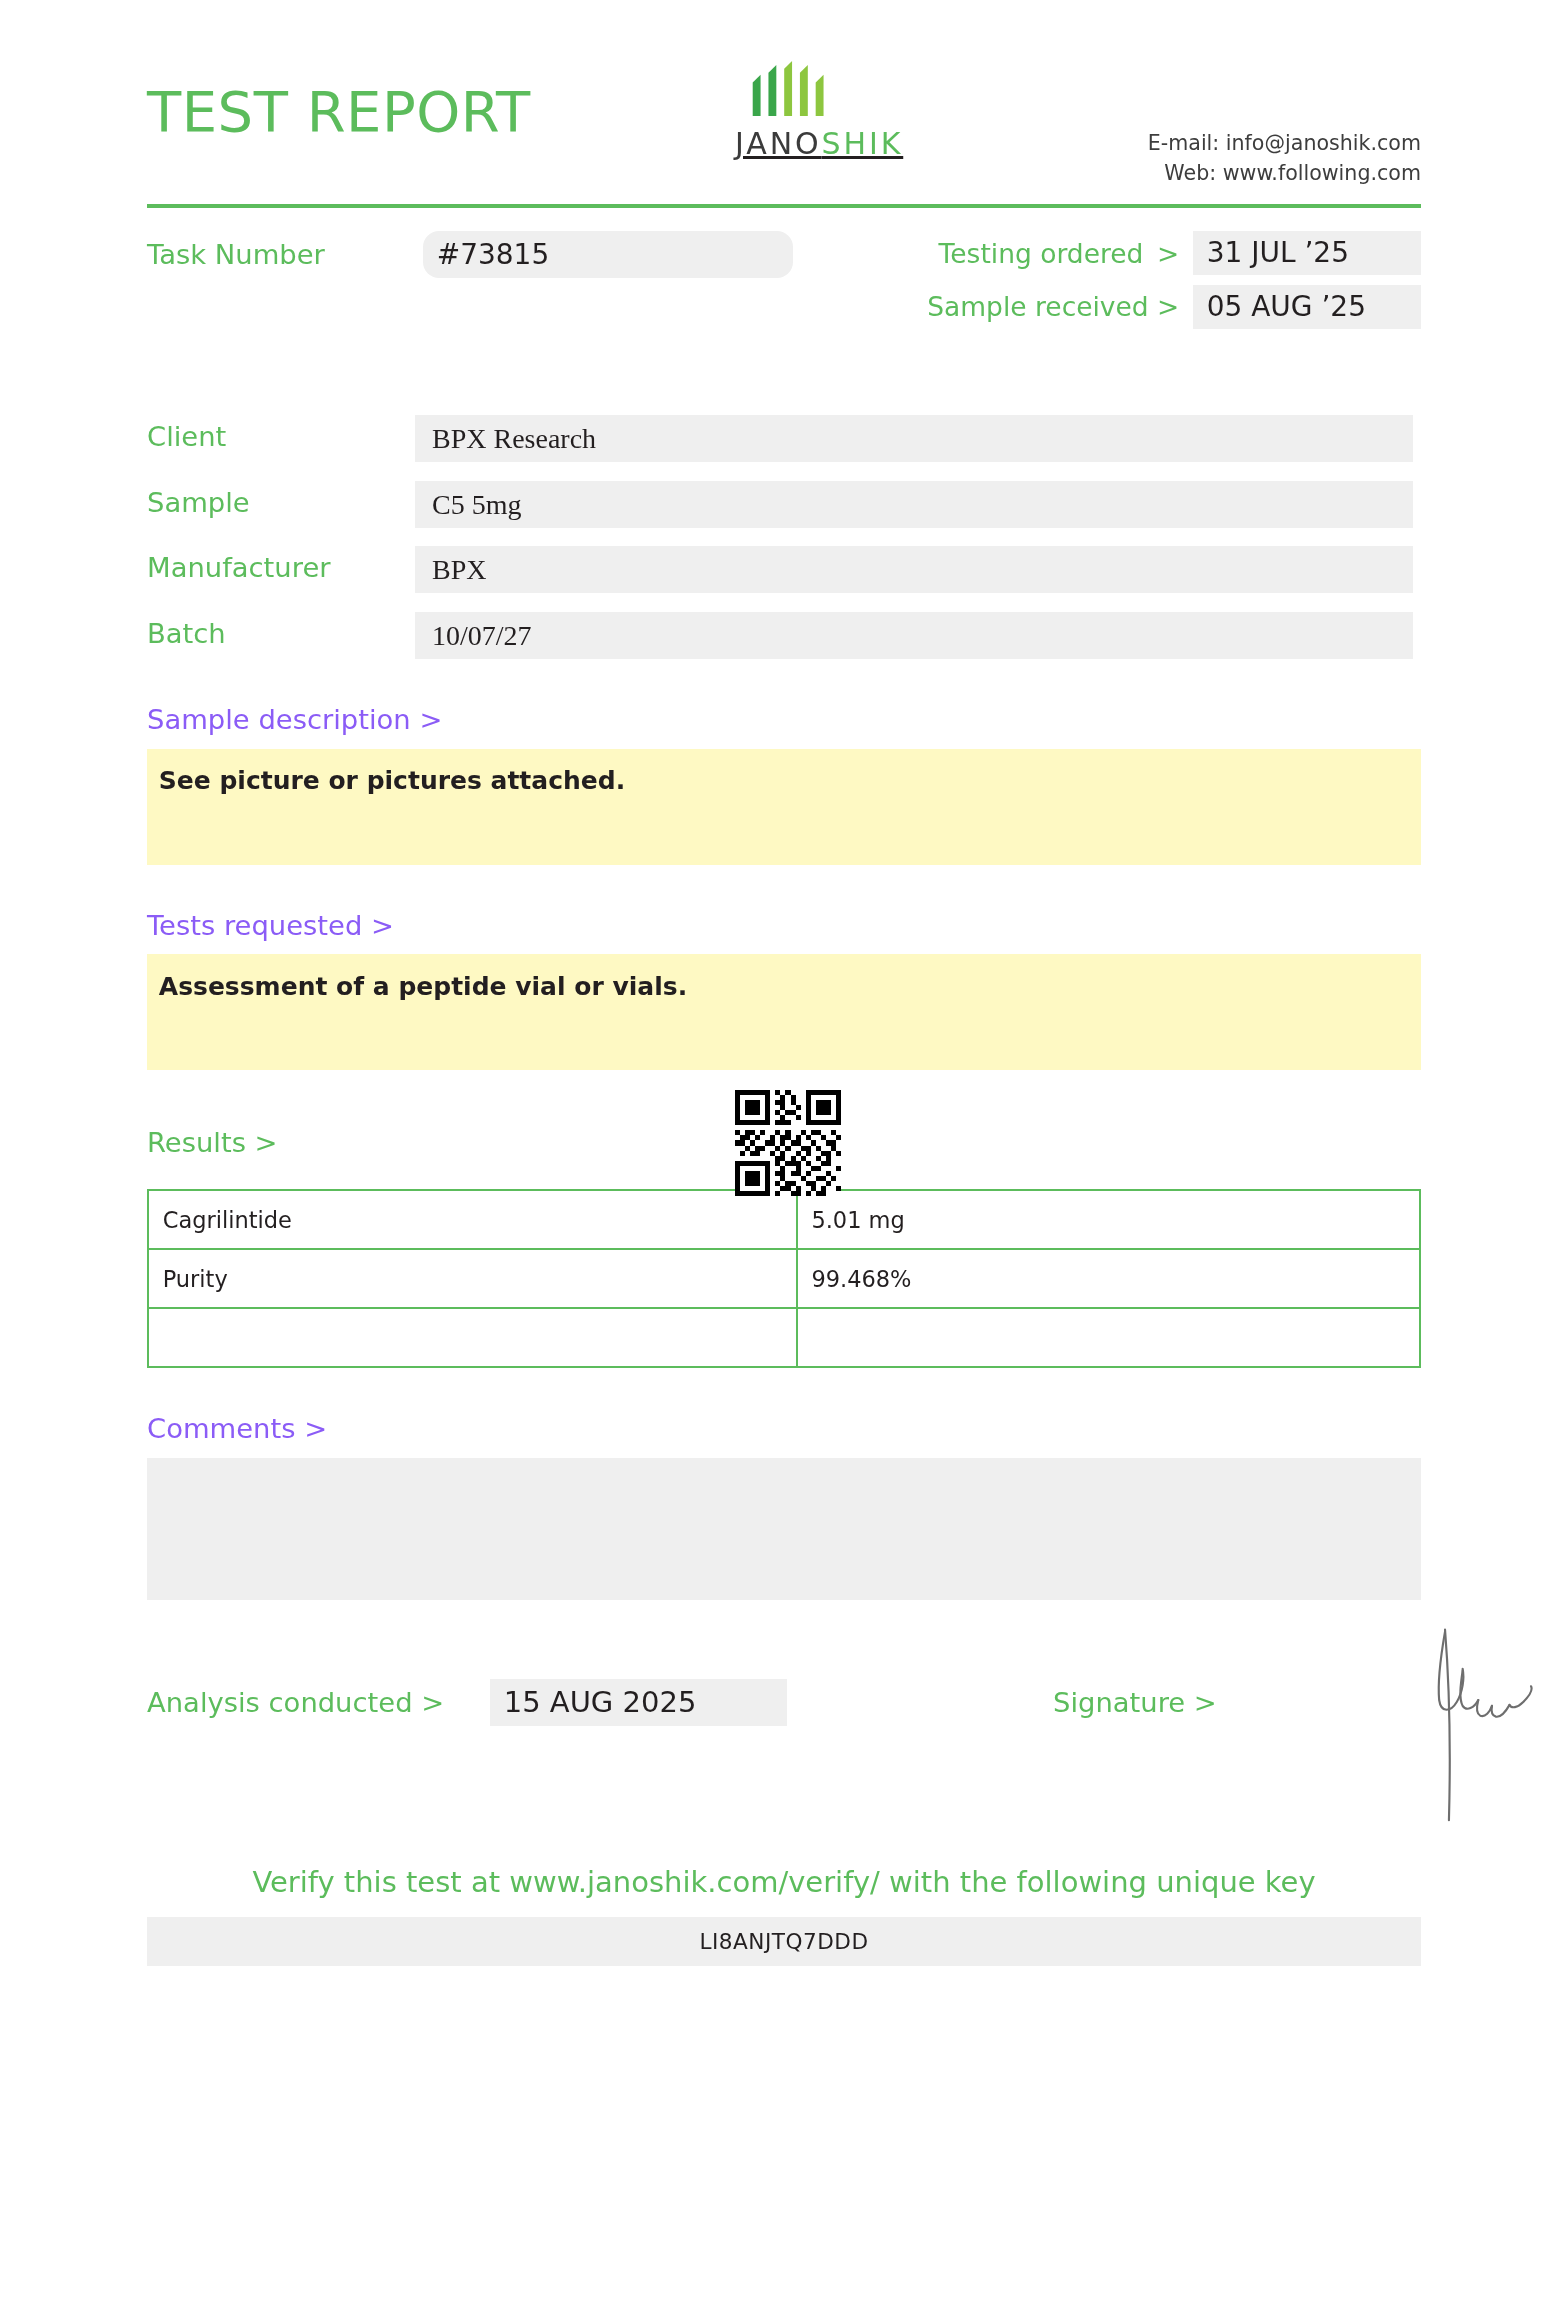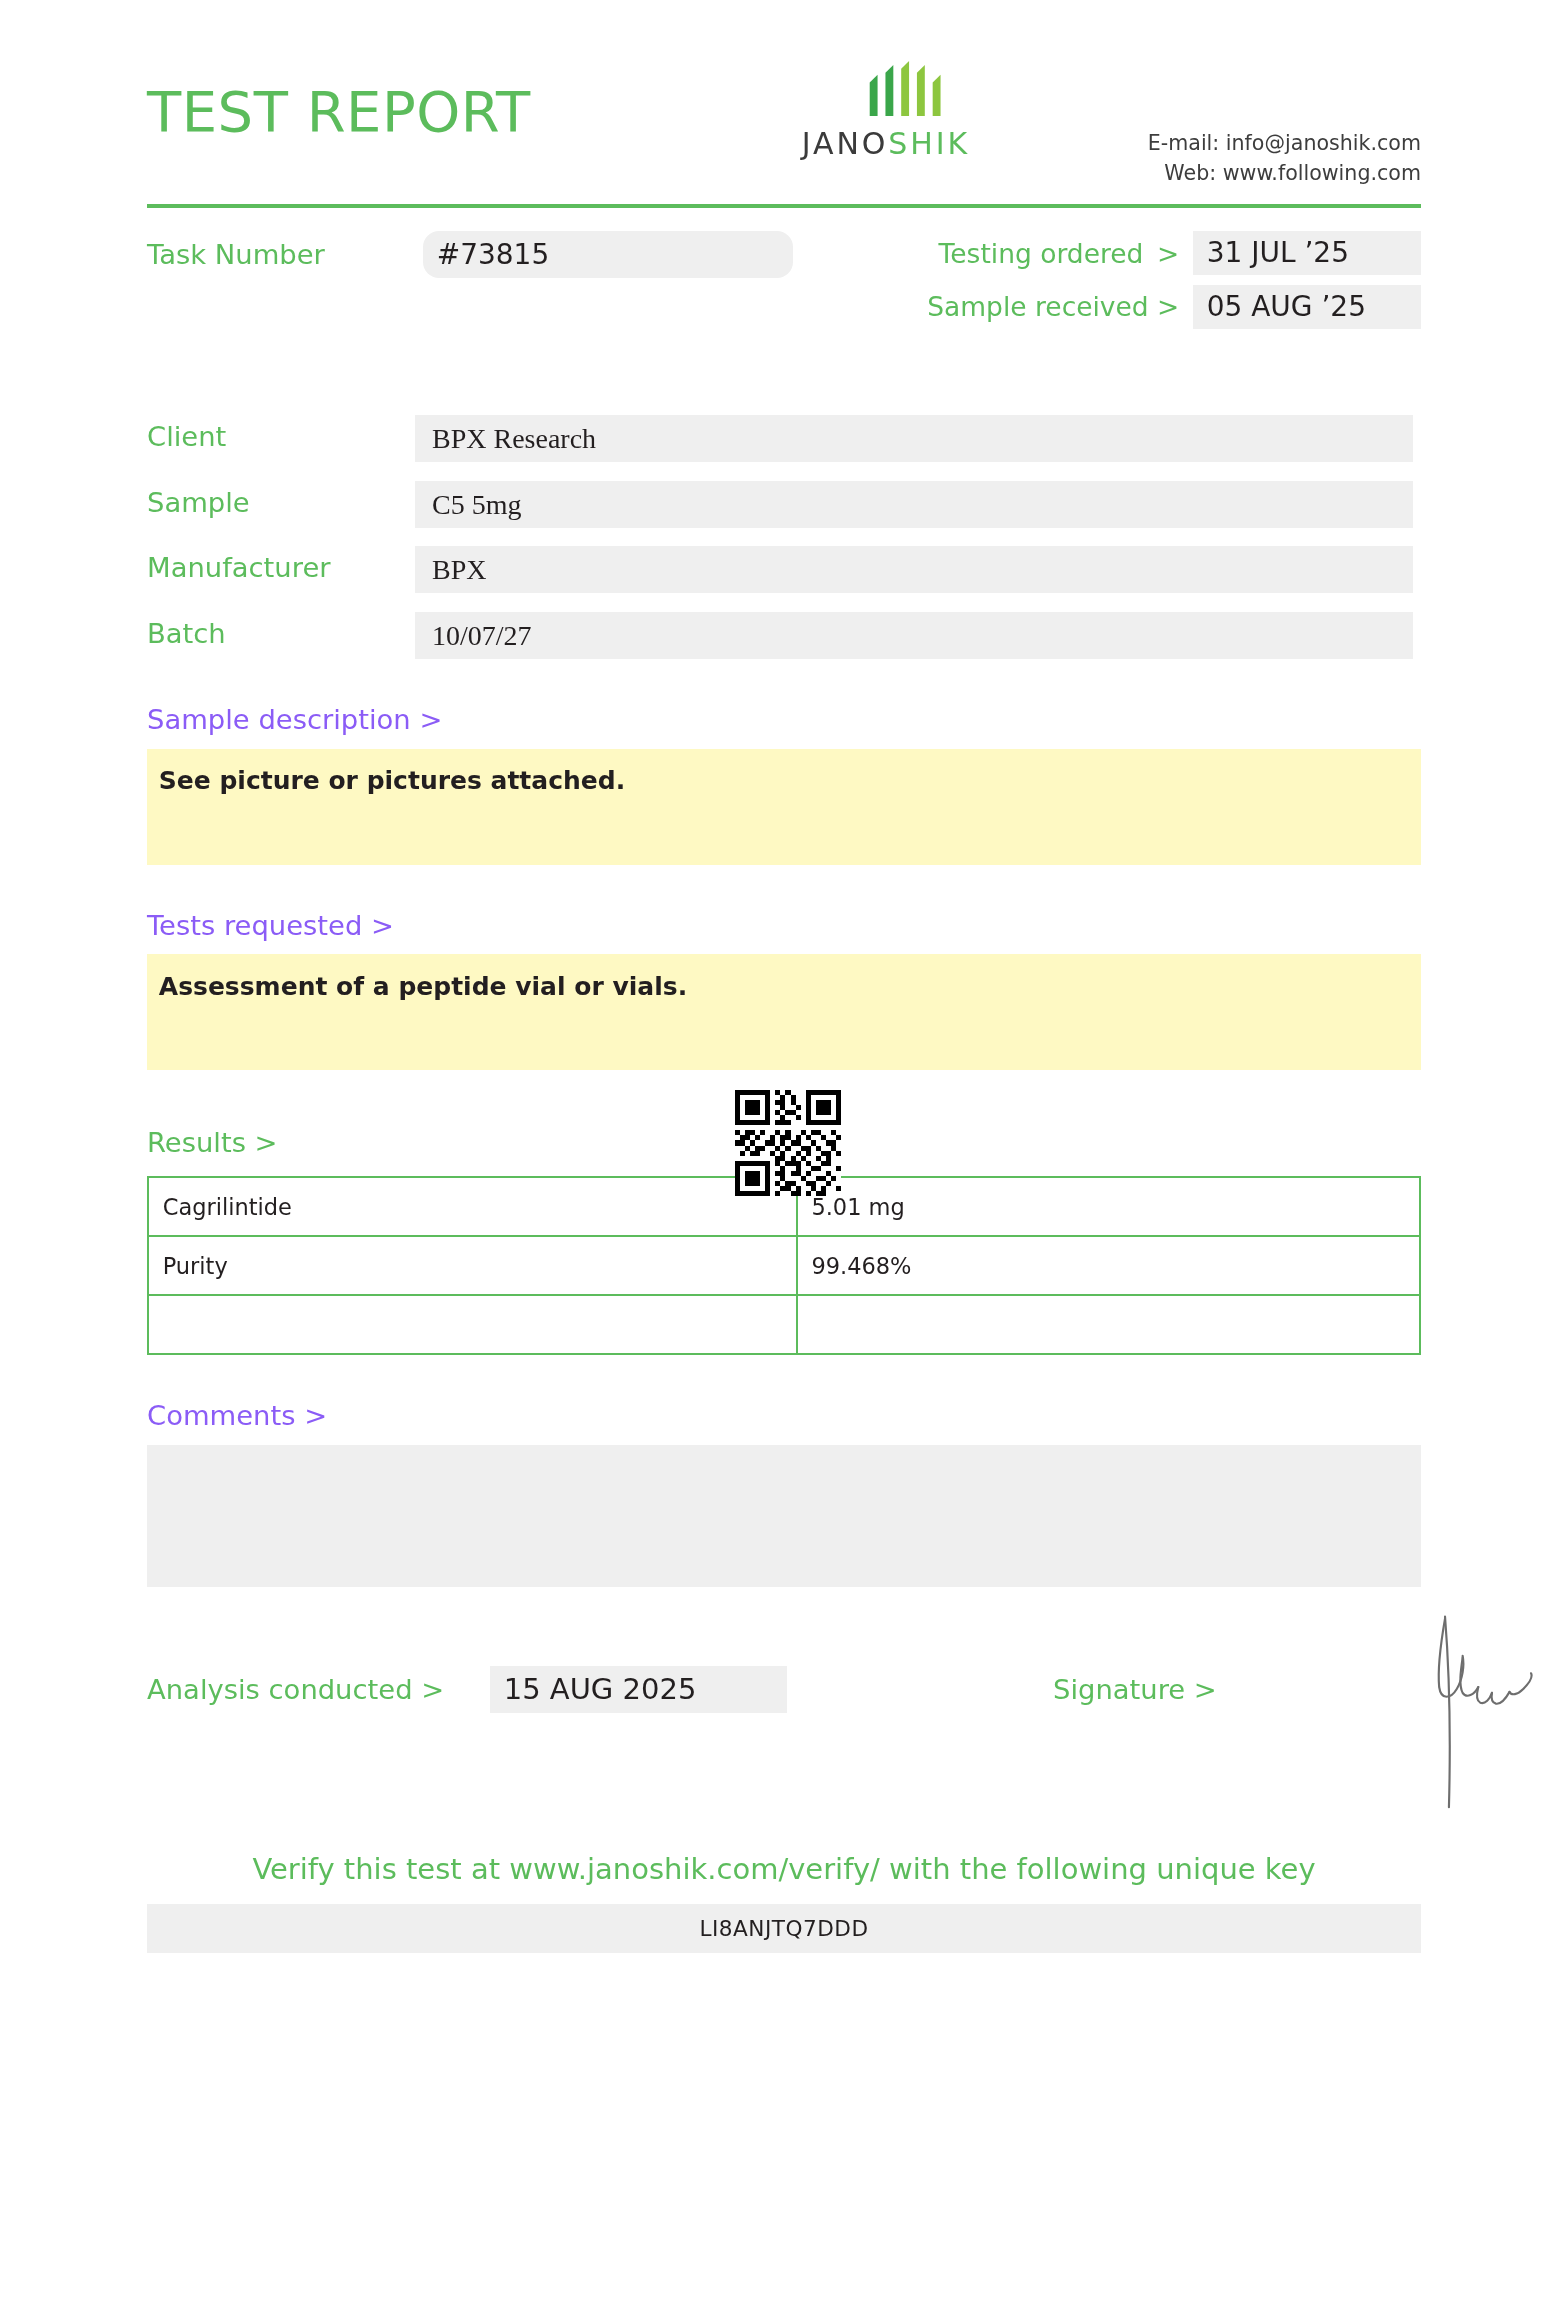--- a/index.html
+++ b/index.html
@@ -44,7 +44,8 @@
     left: 588px;
     top: 59px;
     width: 235px;
-    text-align: right;
+    text-align: left;
+    text-decoration: underline;
   }
   .logo-mark {
     height: 61px;

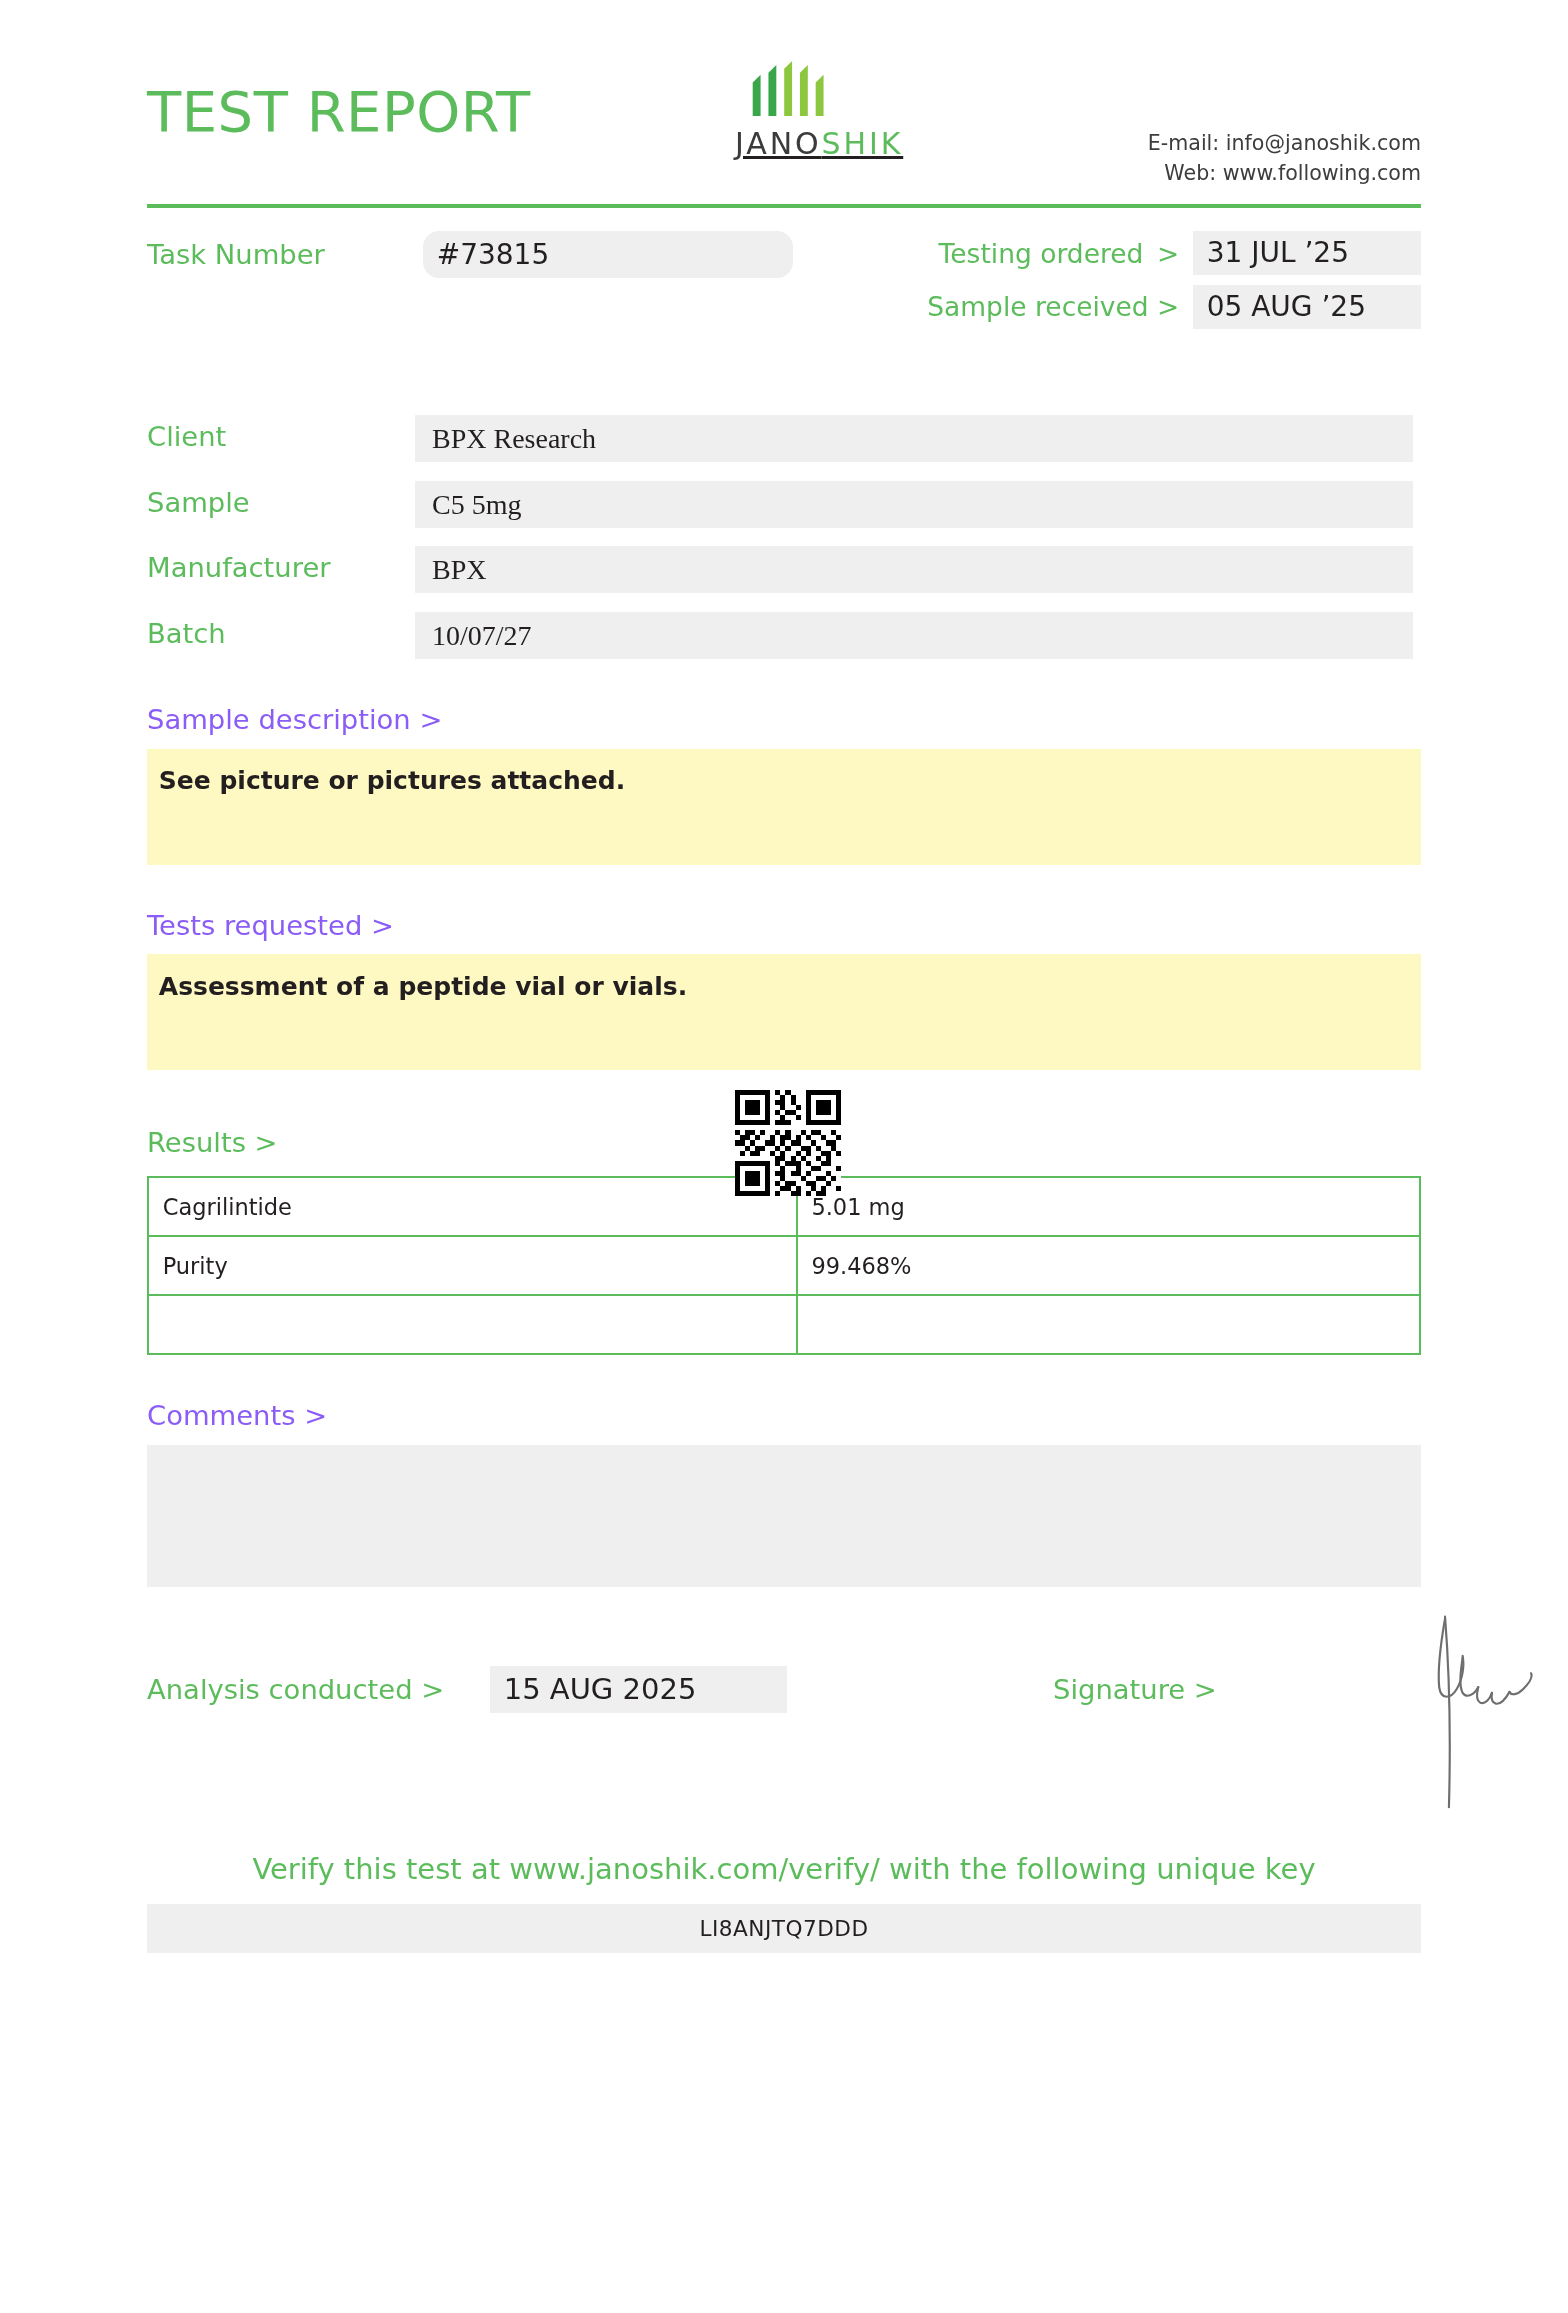--- a/index.html
+++ b/index.html
@@ -209,7 +209,7 @@
     border-collapse: collapse;
     width: 100%;
     table-layout: fixed;
-    margin-top: 2px;
+    margin-top: 15px;
     border-radius: 6px;
   }
   table.results td {

